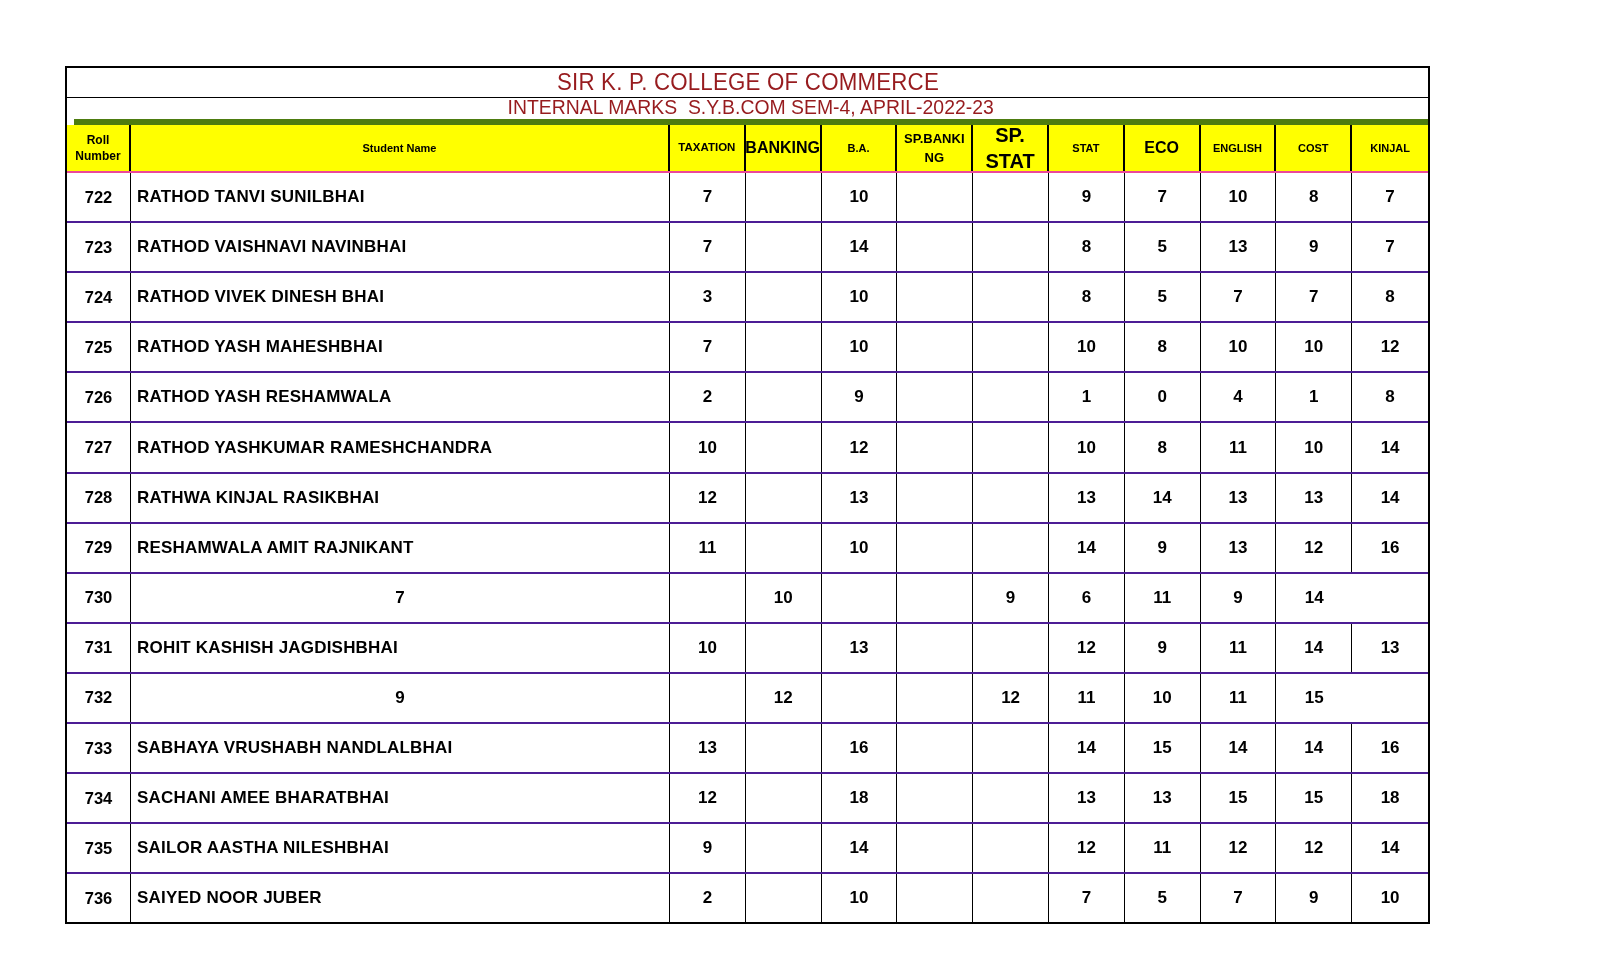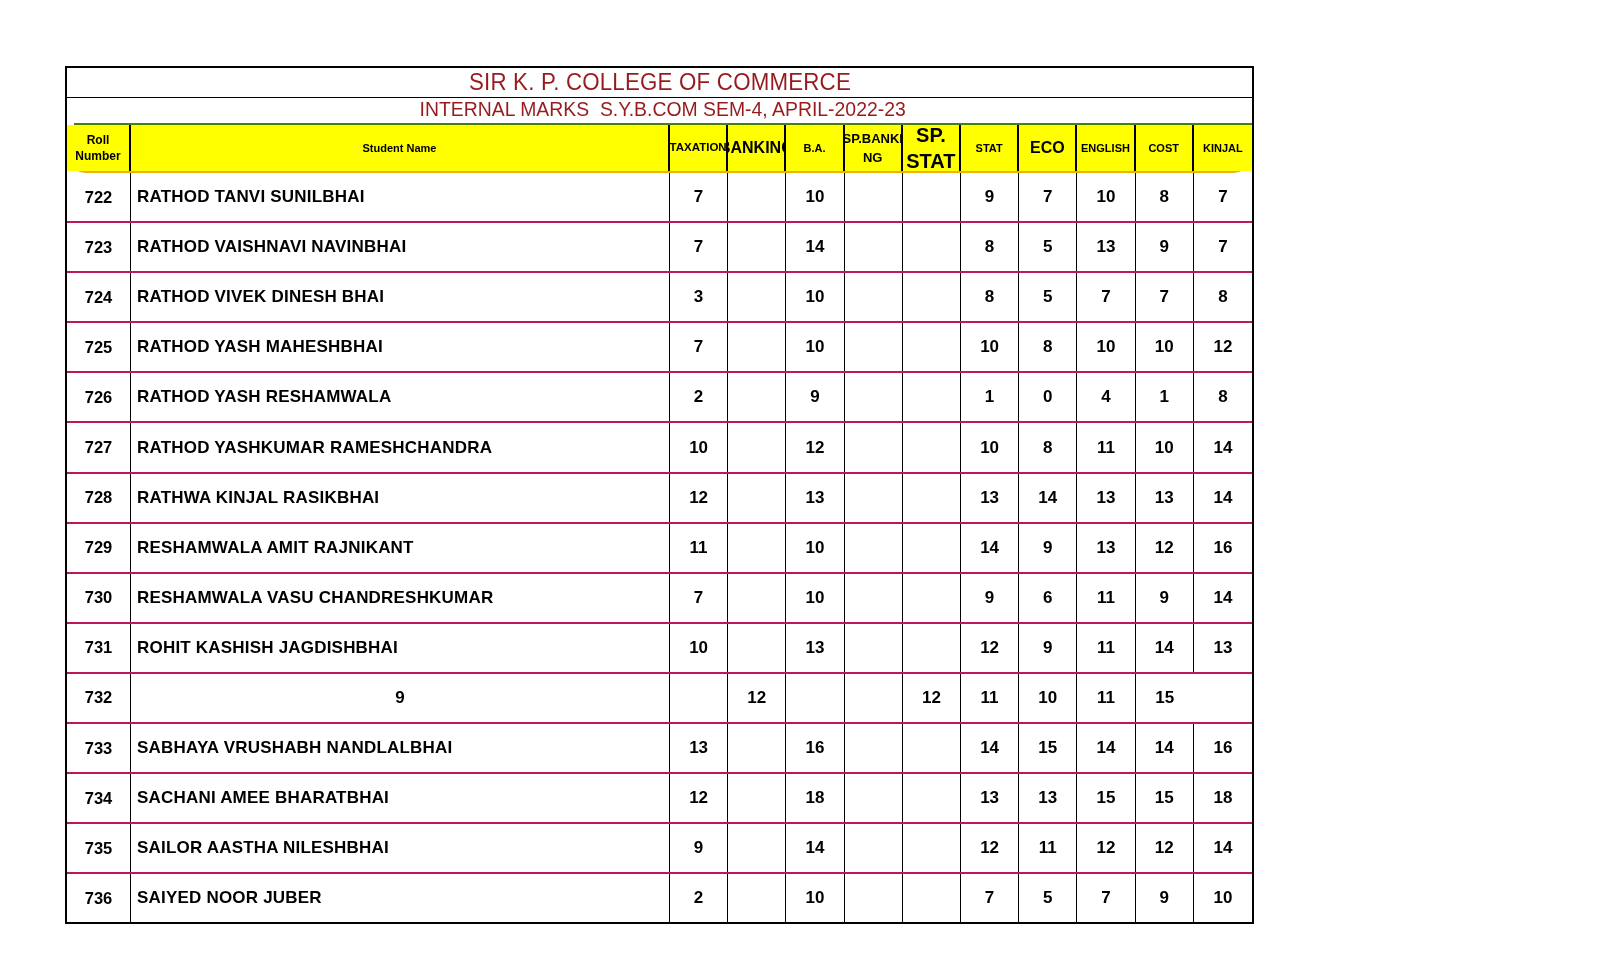--- a/index.html
+++ b/index.html
@@ -19,7 +19,7 @@
     position: absolute;
     left: 65px;
     top: 66px;
-    width: 1189px;
+    width: 1365px;
     box-sizing: border-box;
     border: 2px solid #000000;
     background: #ffffff;

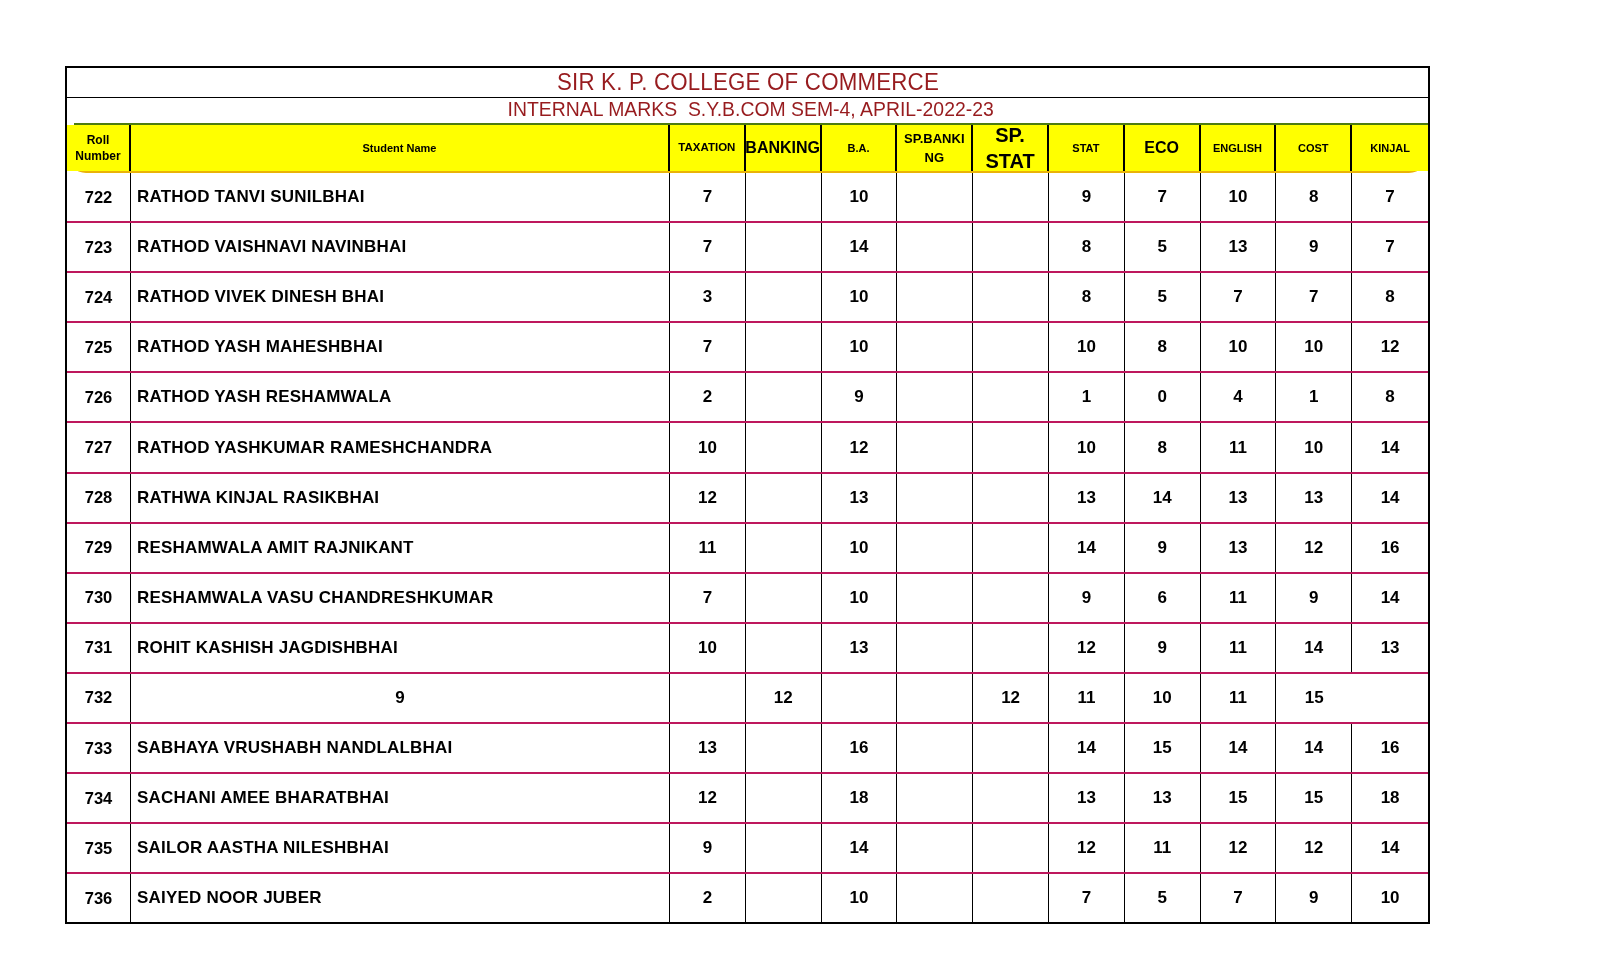--- a/index.html
+++ b/index.html
@@ -44,9 +44,9 @@
   .subtitle-row {
     height: 27px;
     box-sizing: border-box;
-    border-bottom: 2px solid #4d7c0f;
+    border-bottom: 6px solid #4d7c0f;
     display: flex;
-    align-items: flex-start;
+    align-items: flex-end;
     justify-content: center;
     margin-left: 7px;
   }

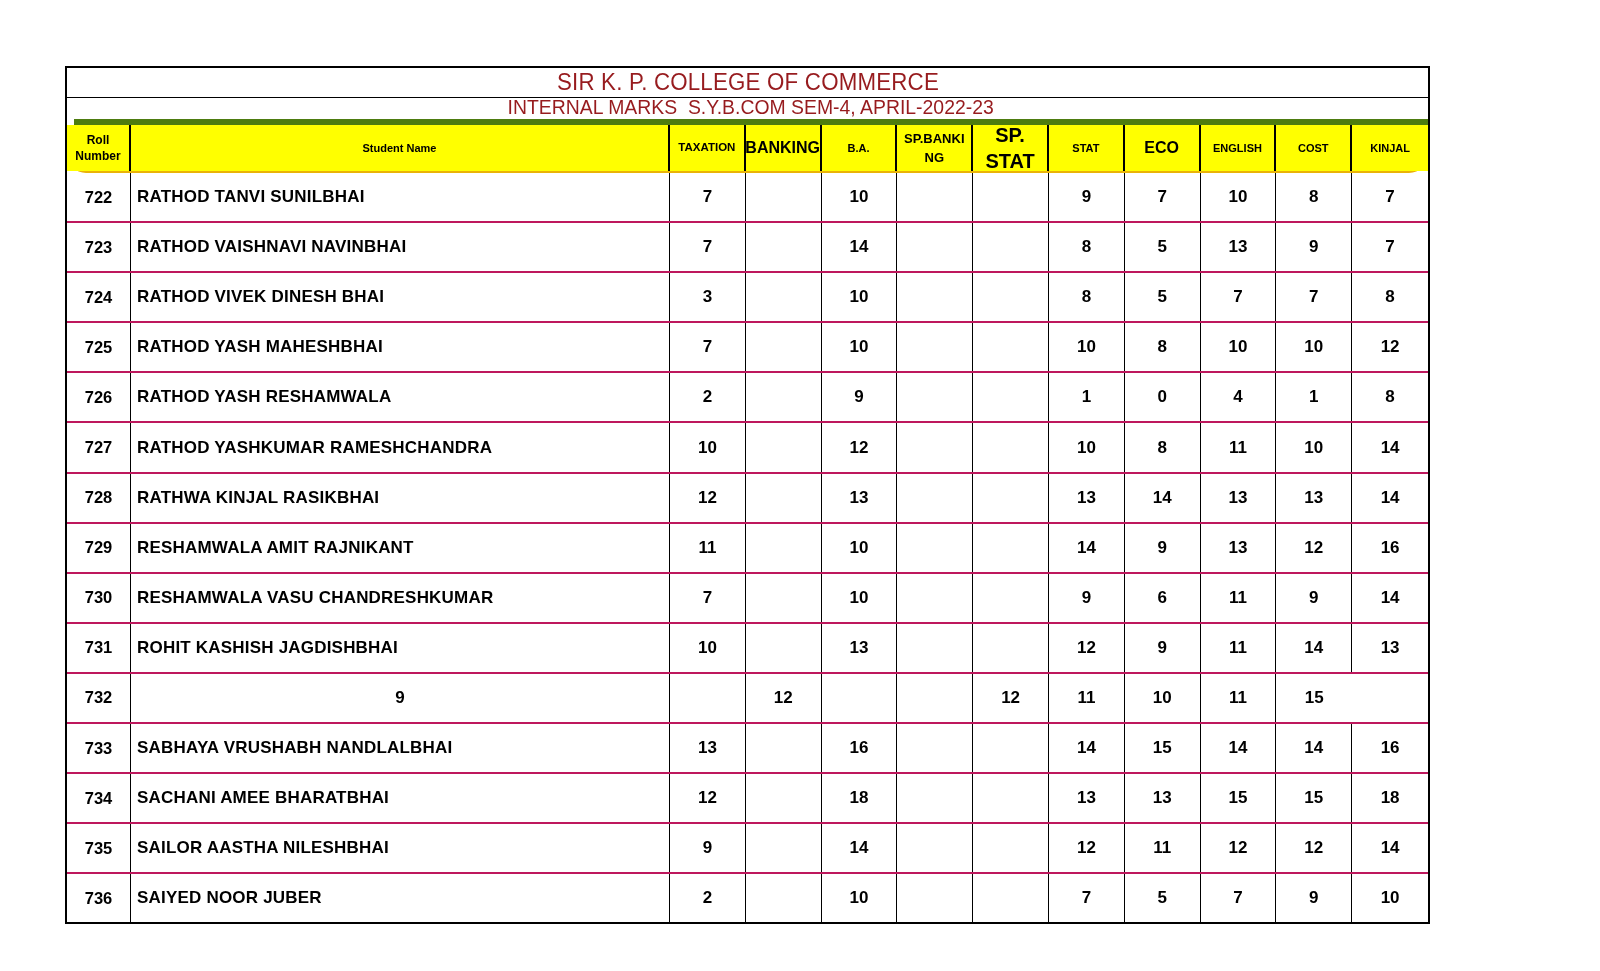--- a/index.html
+++ b/index.html
@@ -65,8 +65,7 @@
   
   .thead {
     height: 46px;
-    border-bottom: 2px solid #eab308;
-    border-radius: 19px;
+    border-bottom: 2px solid #ec4899;
   }
   .th {
     background: #ffff00;

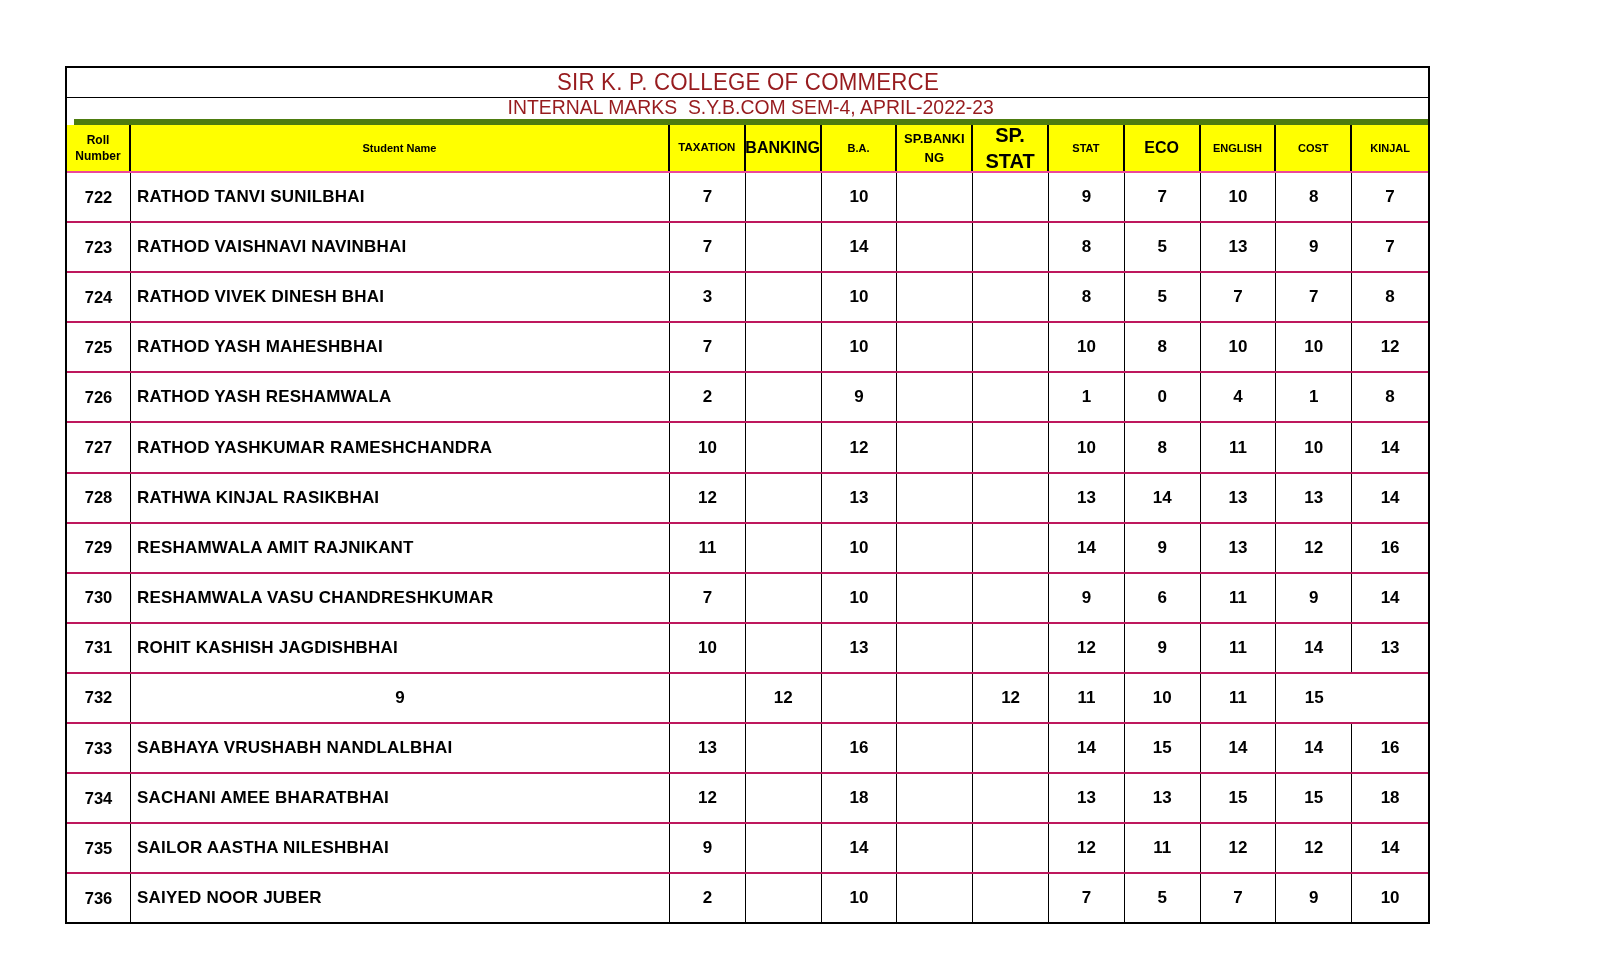--- a/index.html
+++ b/index.html
@@ -93,7 +93,7 @@
   
   .tr {
     height: 48.1px;
-    border-bottom: 2px solid #be185d;
+    border-bottom: 2px solid #4c1d95;
   }
   .tr:last-child { border-bottom: none; }
   .td {

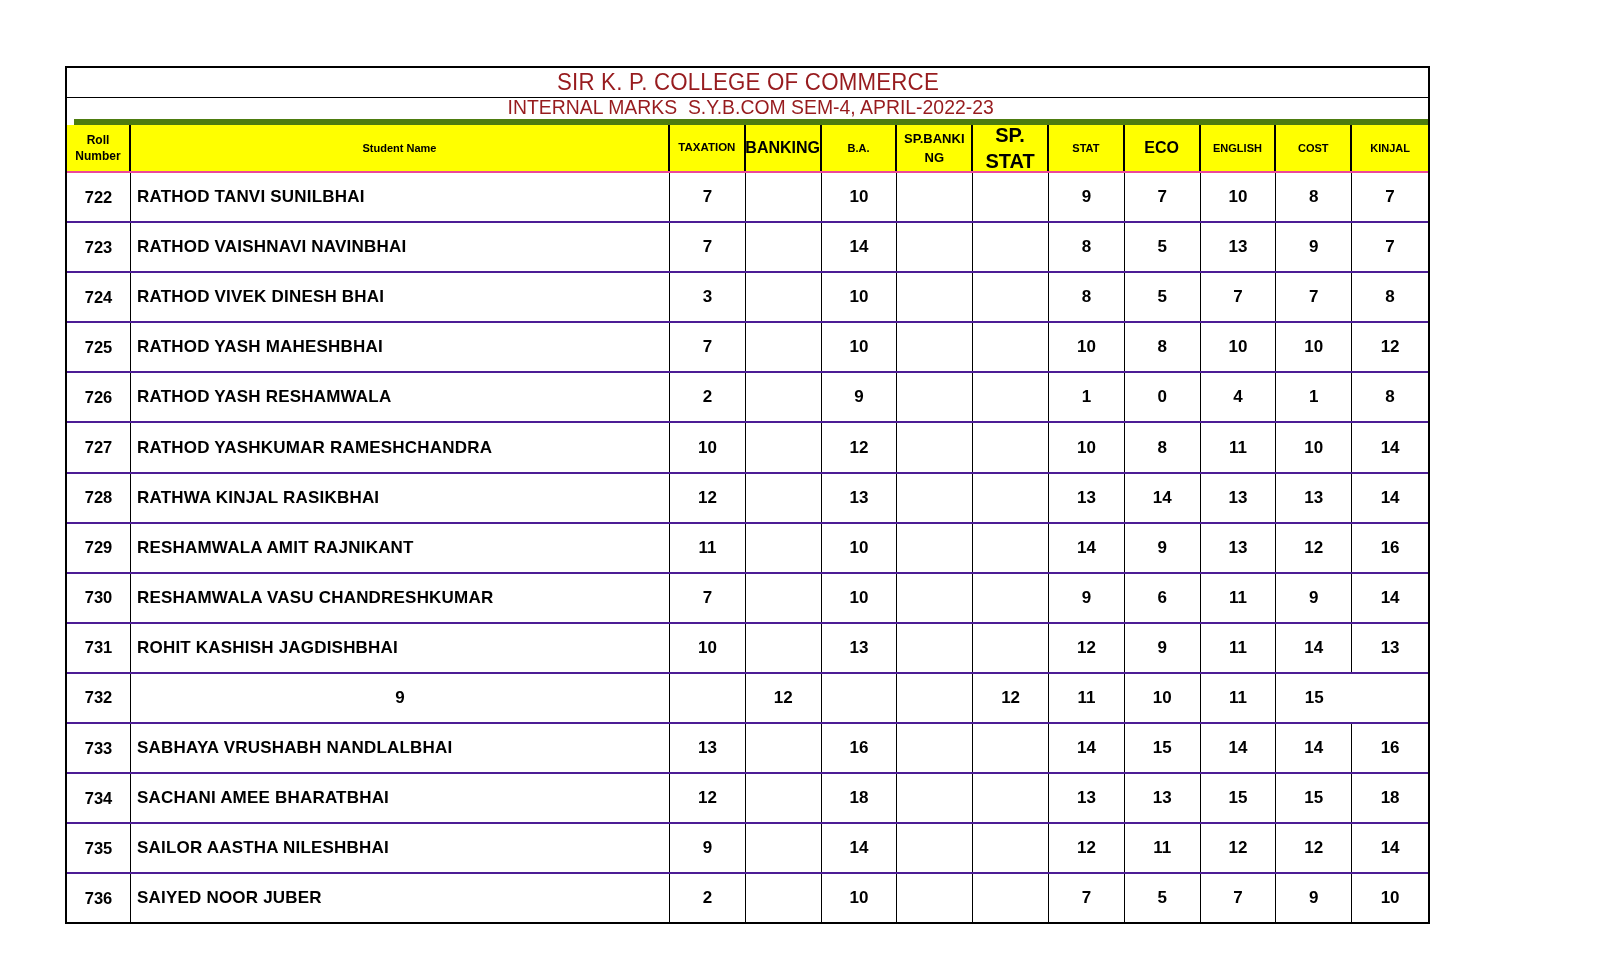--- a/index.html
+++ b/index.html
@@ -297,7 +297,6 @@
 
   <div class="grid-row tr">
     <div class="td roll-cell">730</div>
-    <div class="td name-cell">RESHAMWALA VASU CHANDRESHKUMAR</div>
     <div class="td">7</div>
     <div class="td"></div>
     <div class="td">10</div>

